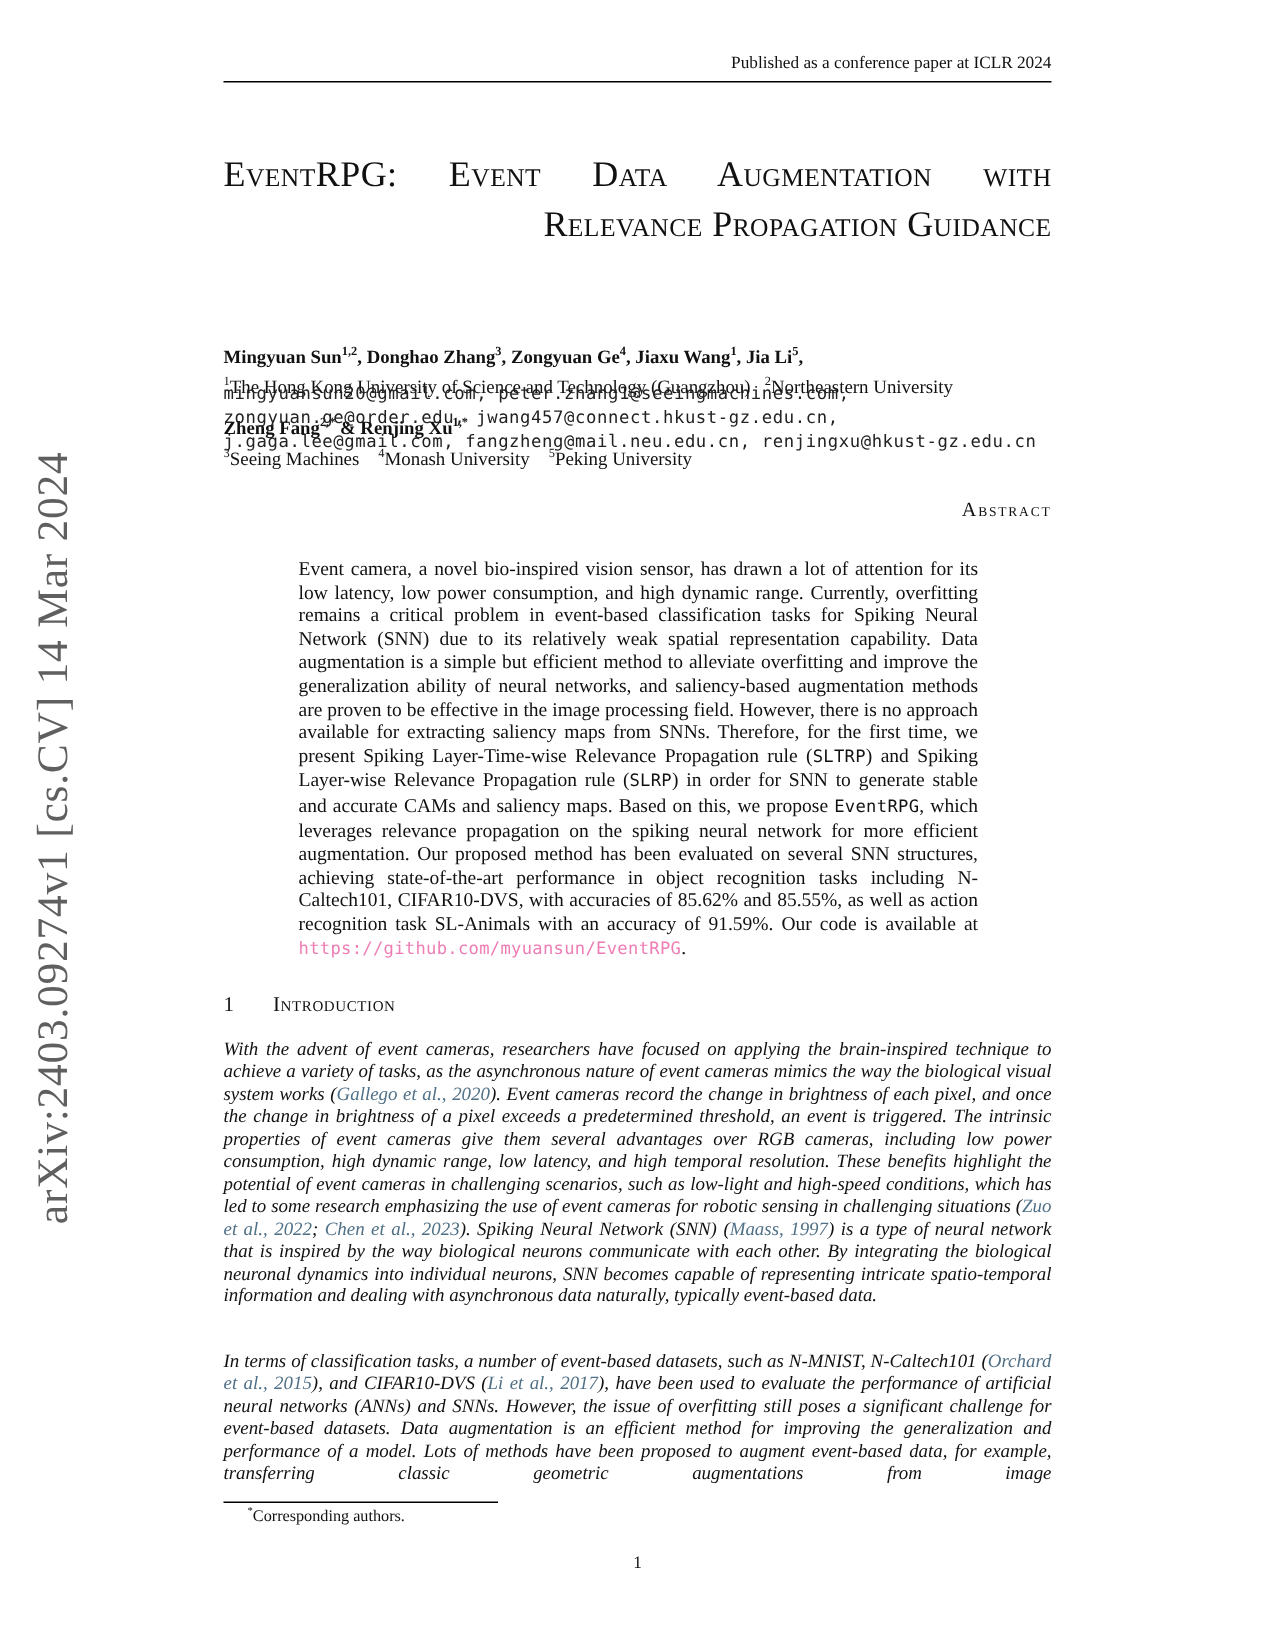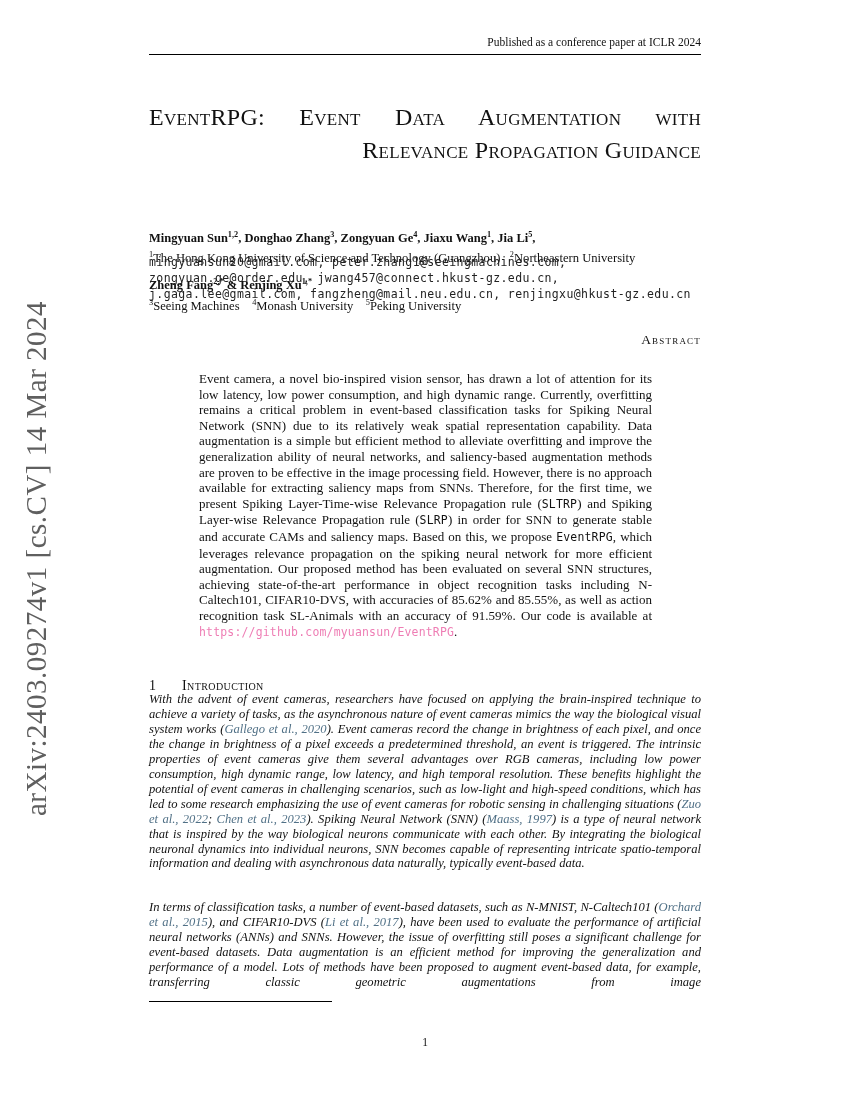--- a/index.html
+++ b/index.html
@@ -27,7 +27,7 @@
   .abstract-heading { left: 149px; top: 332px; width: 552px; text-align: right; font-variant: small-caps; font-size: 13.5px; letter-spacing: 1.2px; }
   .abstract-body { left: 199px; top: 371px; width: 453px; font-size: 13px; line-height: 15.6px; text-align: justify; }
 
-  .section-heading { left: 149px; top: 663px; width: 552px; font-size: 14px; margin-top: 15px; }
+  .section-heading { left: 149px; top: 663px; width: 552px; font-size: 14px; }
   .section-number { display: inline-block; }
   .section-title { display: inline-block; margin-left: 26px; font-variant: small-caps; letter-spacing: 0.4px; }
 

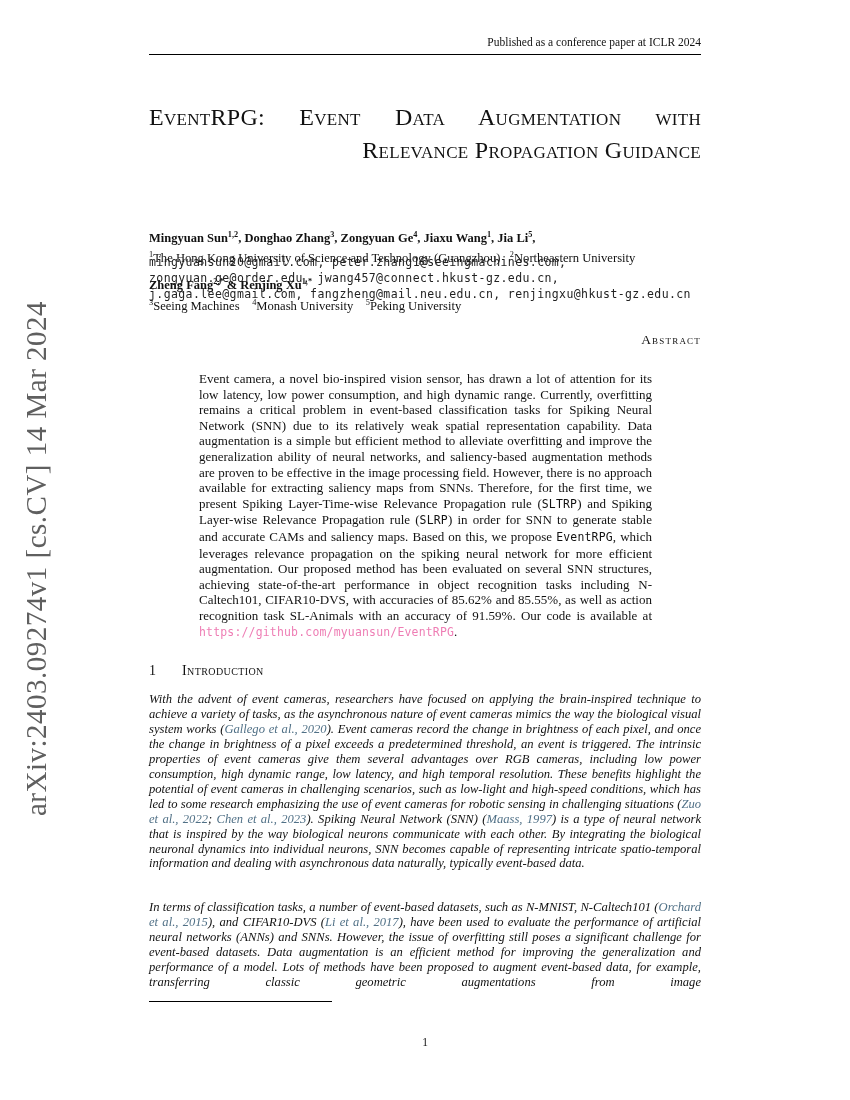--- a/index.html
+++ b/index.html
@@ -97,6 +97,7 @@
   <div class="abs body-para para-2"><span>In terms of classification tasks, a number of event-based datasets, such as N-MNIST, N-Caltech101 (</span><span class="seg-cite">Orchard et al., 2015</span><span>), and CIFAR10-DVS (</span><span class="seg-cite">Li et al., 2017</span><span>), have been used to evaluate the performance of artificial neural networks (ANNs) and SNNs. However, the issue of overfitting still poses a significant challenge for event-based datasets. Data augmentation is an efficient method for improving the generalization and performance of a model. Lots of methods have been proposed to augment event-based data, for example, transferring classic geometric augmentations from image</span></div>
 
   <div class="abs footnote-rule"></div>
+  <div class="abs footnote"><sup class="seg-sup">*</sup><span>Corresponding authors.</span></div>
 
   <div class="abs page-number">1</div>
 

